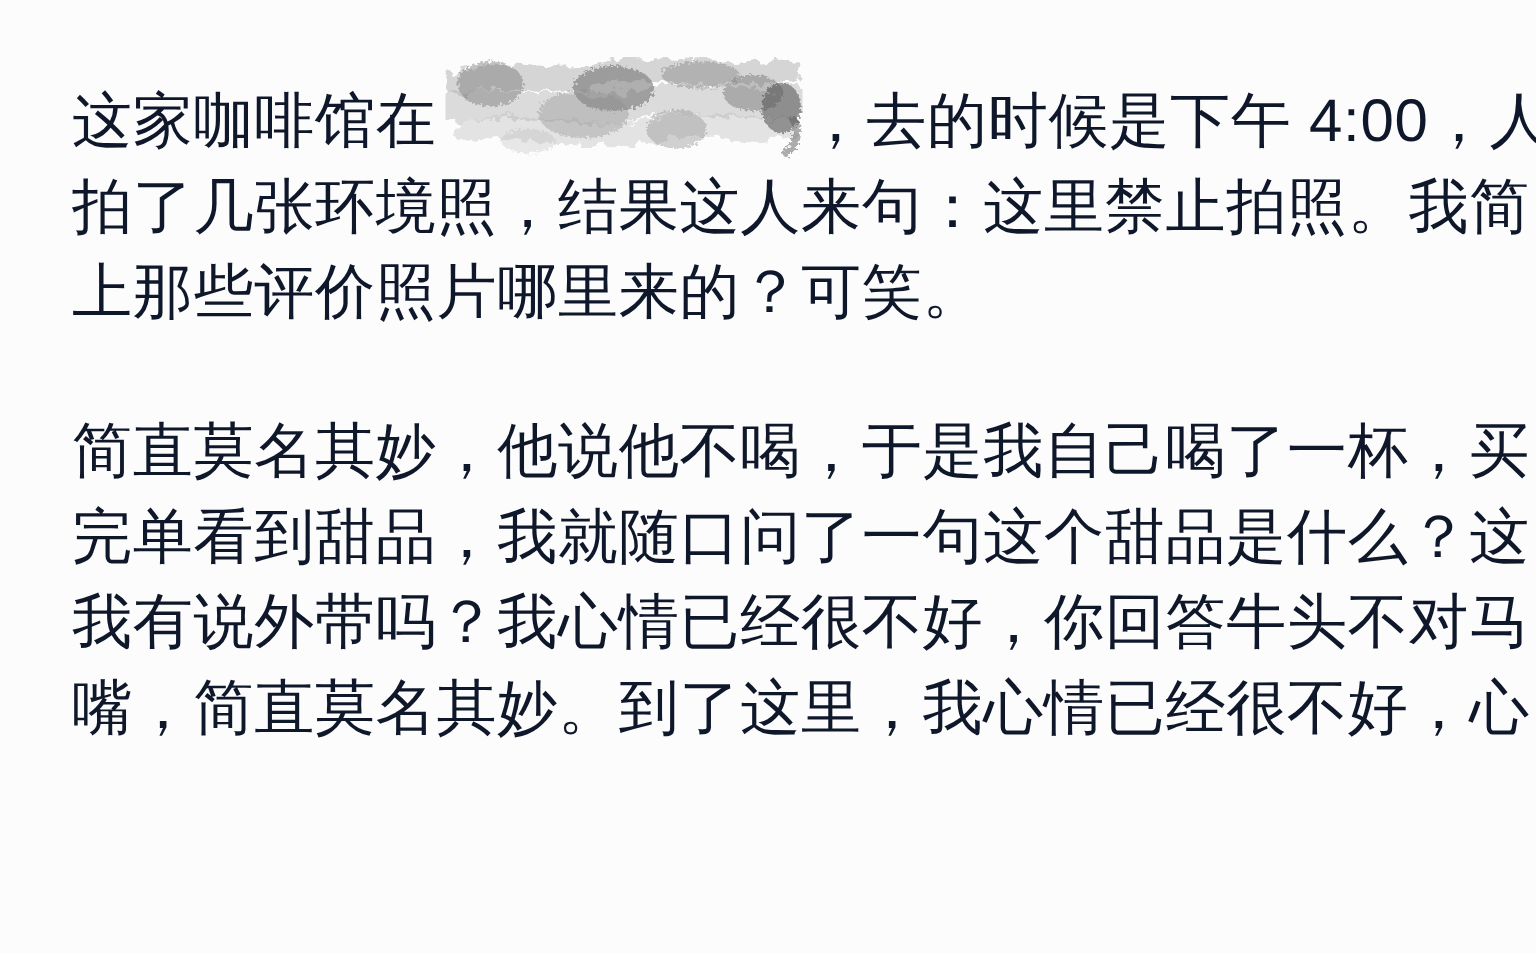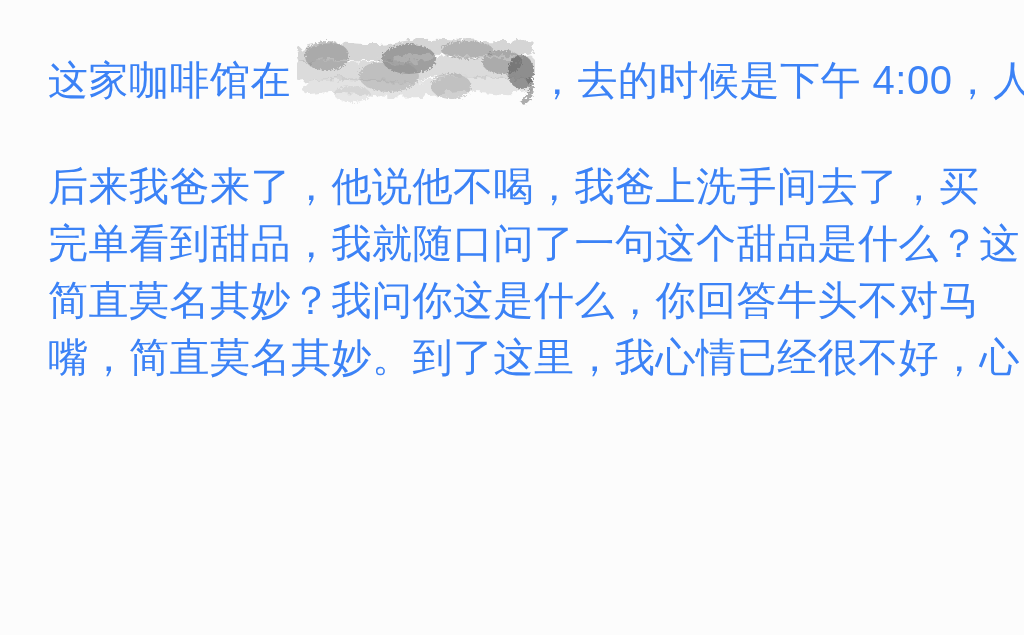--- a/index.html
+++ b/index.html
@@ -15,7 +15,7 @@
     width: 1024px;
     height: 635px;
     background: #fcfcfc;
-    color: #3b82f6;
+    color: #0f172a;
     padding: 34px 44px 0 48px;
   }
 

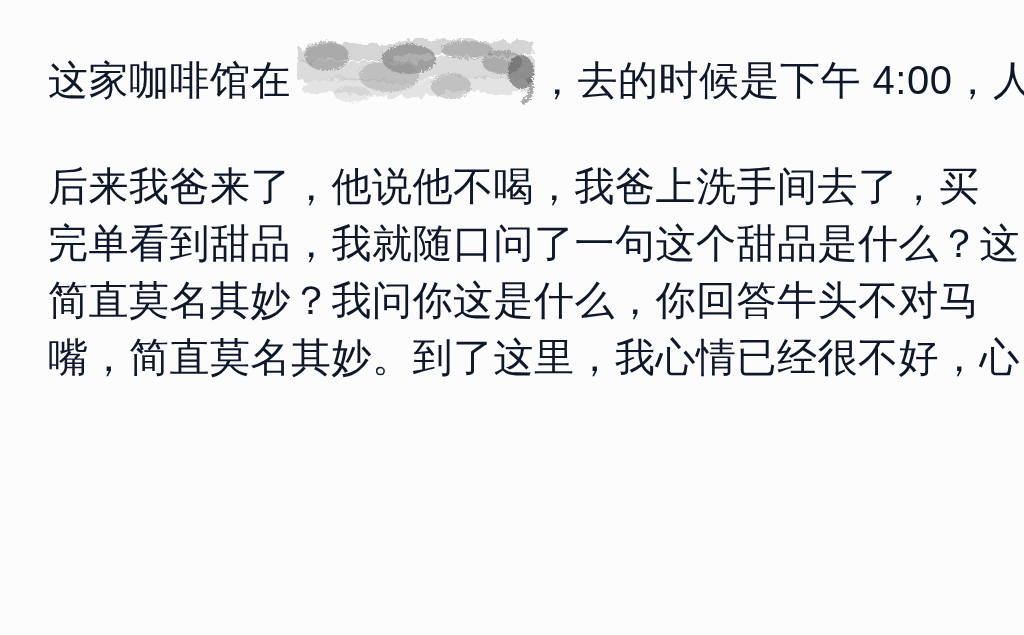--- a/index.html
+++ b/index.html
@@ -78,6 +78,7 @@
         </g>
       </svg></span><span>，去的时候是下午 4:00，人</span>
     </div>
+    <div class="line">拍了几张环境照，结果这人来句：这里禁止拍照。我简</div>
   </div>
 
   <div class="para para-2">

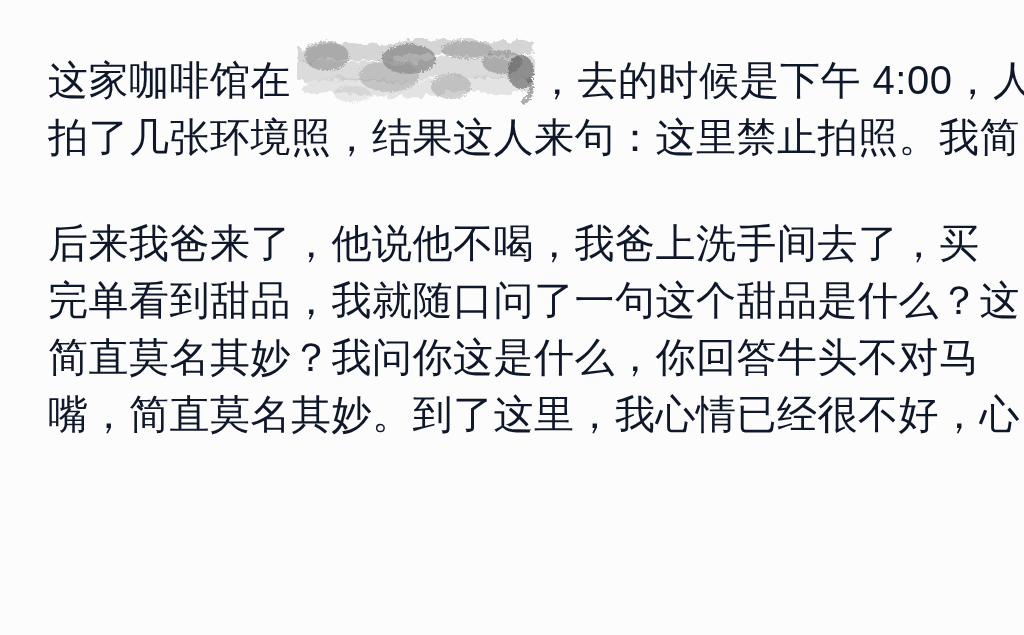--- a/index.html
+++ b/index.html
@@ -79,6 +79,7 @@
       </svg></span><span>，去的时候是下午 4:00，人</span>
     </div>
     <div class="line">拍了几张环境照，结果这人来句：这里禁止拍照。我简</div>
+    <div class="line">上那些评价照片哪里来的？可笑。</div>
   </div>
 
   <div class="para para-2">

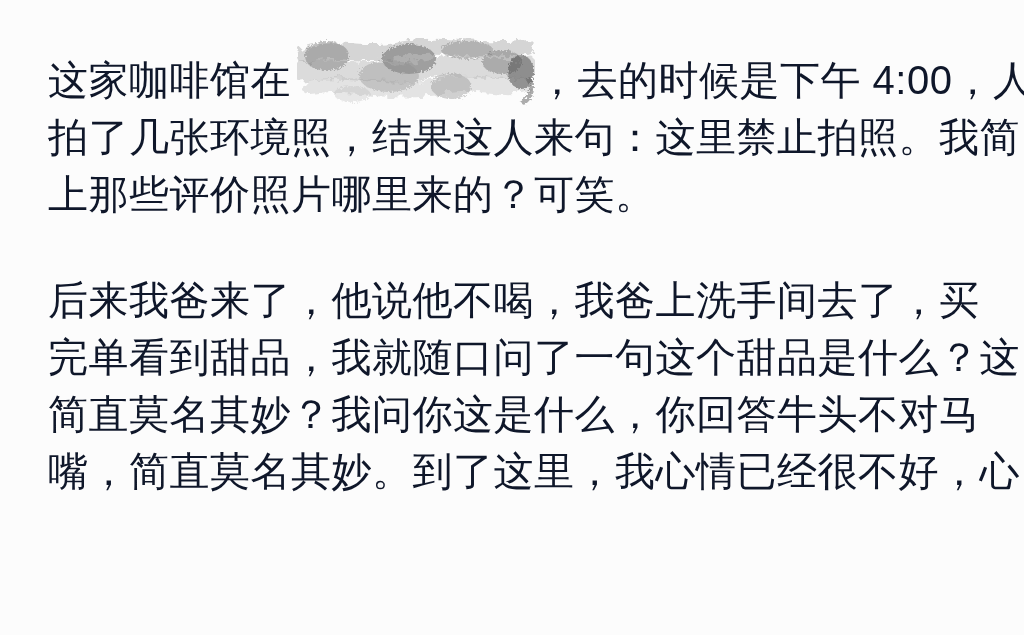--- a/index.html
+++ b/index.html
@@ -83,7 +83,7 @@
   </div>
 
   <div class="para para-2">
-    <div class="line">后来我爸来了，他说他不喝，我爸上洗手间去了，买</div>
+    <div class="line">简直莫名其妙，他说他不喝，于是我自己喝了一杯，买</div>
     <div class="line">完单看到甜品，我就随口问了一句这个甜品是什么？这</div>
     <div class="line">简直莫名其妙？我问你这是什么，你回答牛头不对马</div>
     <div class="line">嘴，简直莫名其妙。到了这里，我心情已经很不好，心</div>

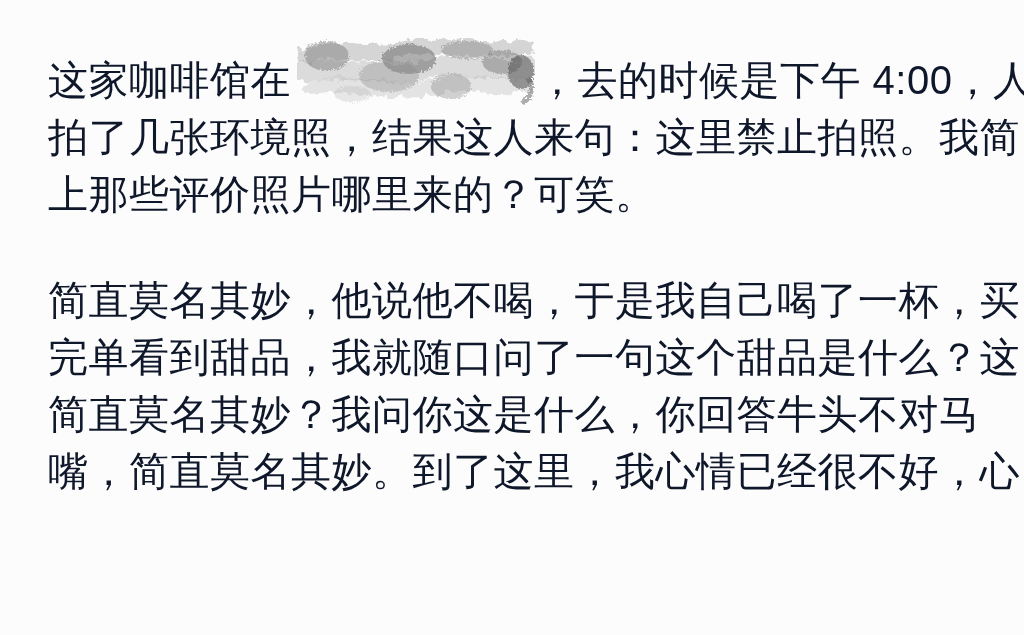--- a/index.html
+++ b/index.html
@@ -85,7 +85,7 @@
   <div class="para para-2">
     <div class="line">简直莫名其妙，他说他不喝，于是我自己喝了一杯，买</div>
     <div class="line">完单看到甜品，我就随口问了一句这个甜品是什么？这</div>
-    <div class="line">简直莫名其妙？我问你这是什么，你回答牛头不对马</div>
+    <div class="line">我有说外带吗？我心情已经很不好，你回答牛头不对马</div>
     <div class="line">嘴，简直莫名其妙。到了这里，我心情已经很不好，心</div>
   </div>
 

